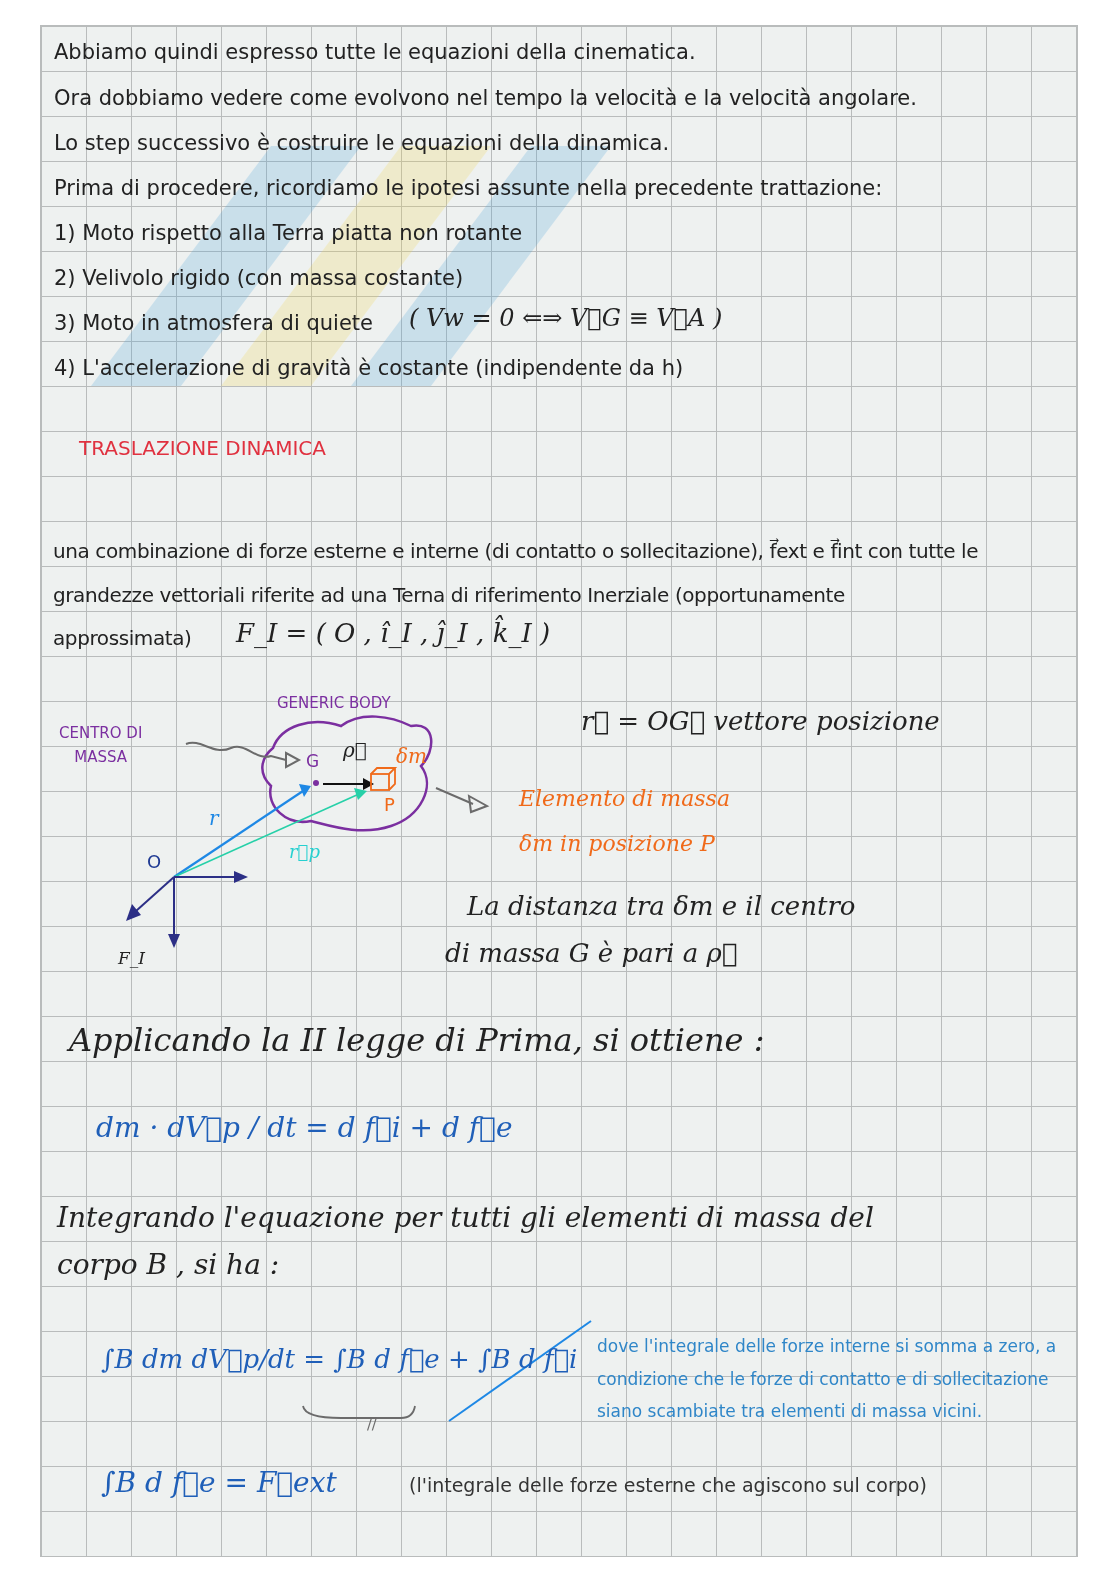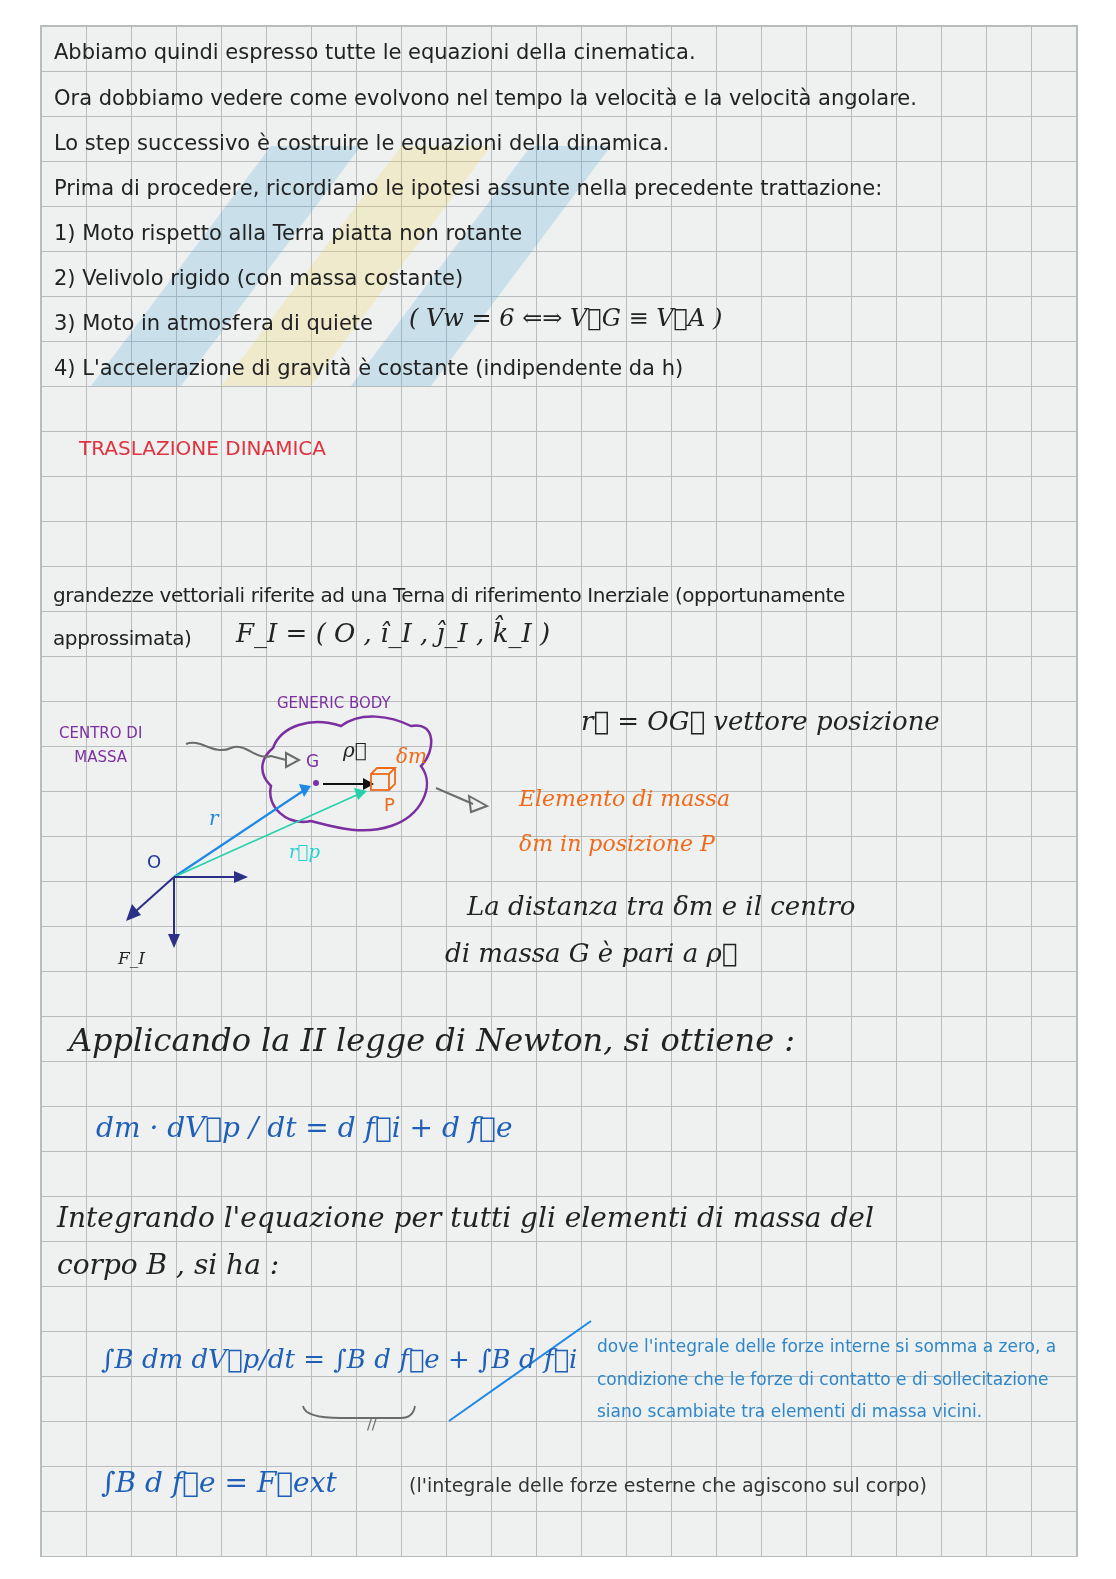--- a/index.html
+++ b/index.html
@@ -45,7 +45,7 @@
   <div class="t body" style="left:13px;top:195px">1) Moto rispetto alla Terra piatta non rotante</div>
   <div class="t body" style="left:13px;top:240px">2) Velivolo rigido (con massa costante)</div>
   <div class="t body" style="left:13px;top:285px">3) Moto in atmosfera di quiete</div>
-  <div class="t hw" style="left:368px;top:278px;font-size:24px">( Vw = 6  ⇐⇒  V⃗G ≡ V⃗A )</div>
+  <div class="t hw" style="left:368px;top:278px;font-size:24px">( Vw = 0  ⇐⇒  V⃗G ≡ V⃗A )</div>
   <div class="t body" style="left:13px;top:330px">4) L'accelerazione di gravità è costante (indipendente da h)</div>
 
   <div class="t red" style="left:38px;top:410px">TRASLAZIONE DINAMICA</div>

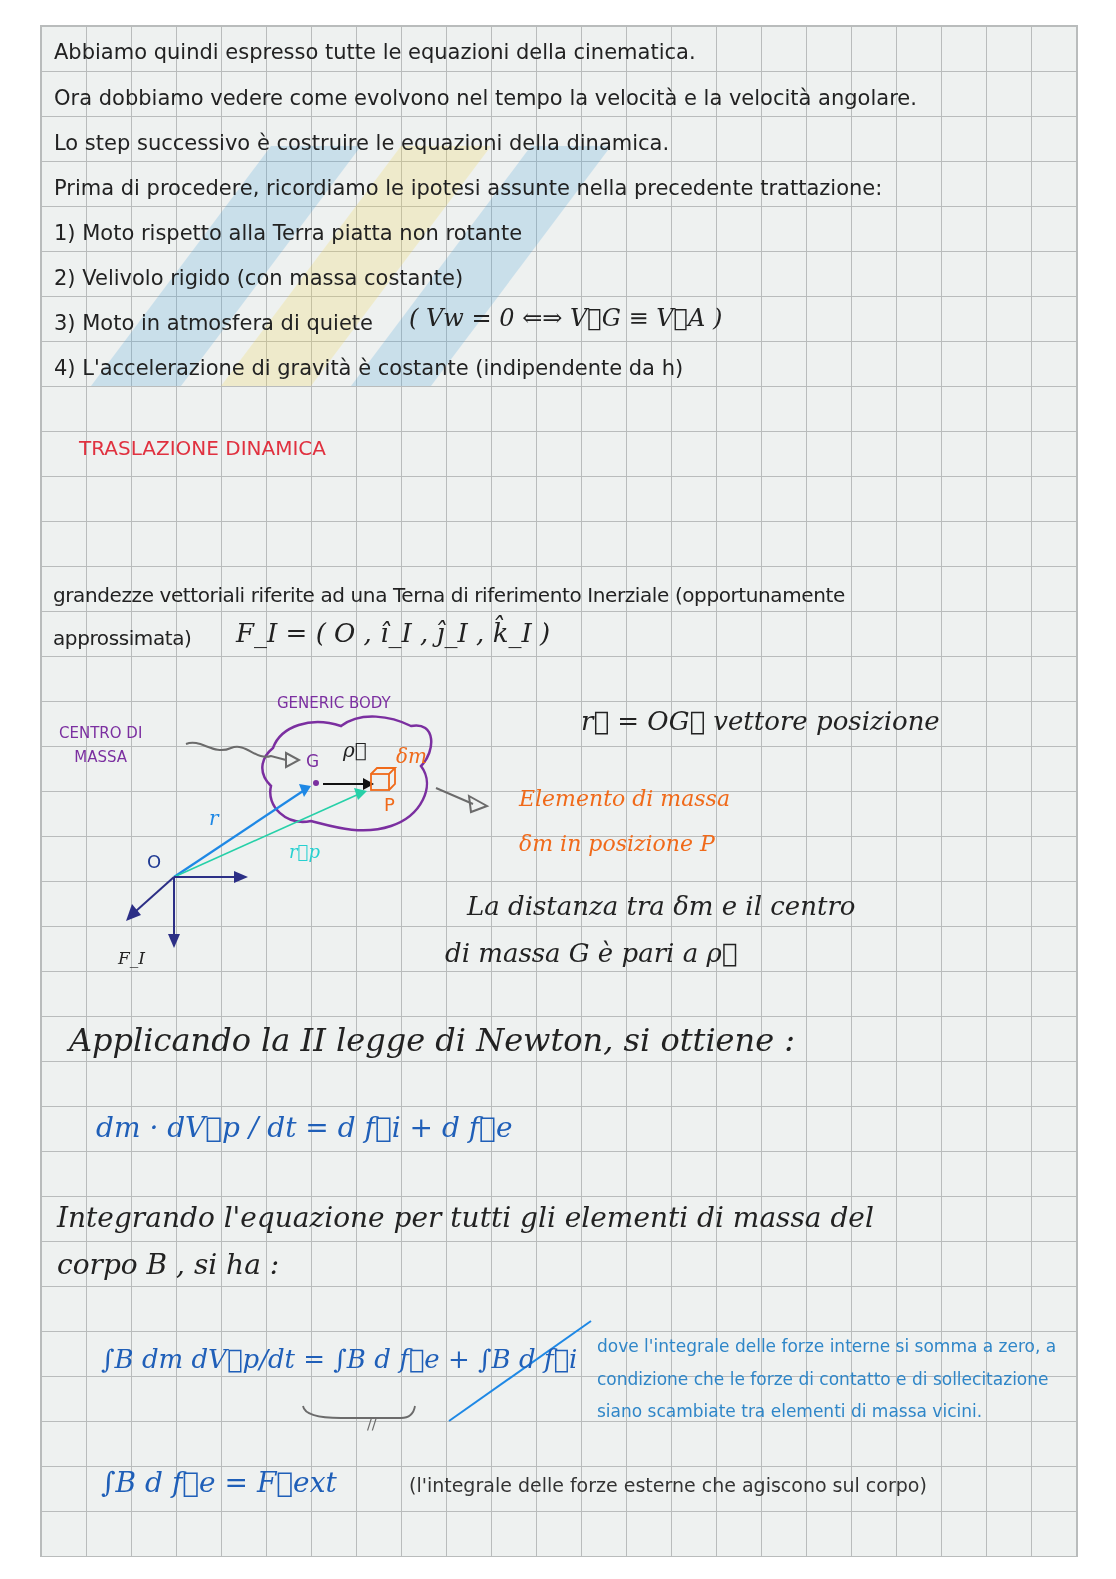--- a/index.html
+++ b/index.html
@@ -50,6 +50,7 @@
 
   <div class="t red" style="left:38px;top:410px">TRASLAZIONE DINAMICA</div>
 
+  <div class="t narrow" style="left:12px;top:513px">una combinazione di forze esterne e interne (di contatto o sollecitazione), f⃗ext e f⃗int con tutte le</div>
   <div class="t narrow" style="left:12px;top:557px">grandezze vettoriali riferite ad una Terna di riferimento Inerziale (opportunamente</div>
   <div class="t narrow" style="left:12px;top:600px">approssimata)</div>
   <div class="t hw" style="left:195px;top:592px;font-size:26px">F_I = ( O , î_I , ĵ_I , k̂_I )</div>

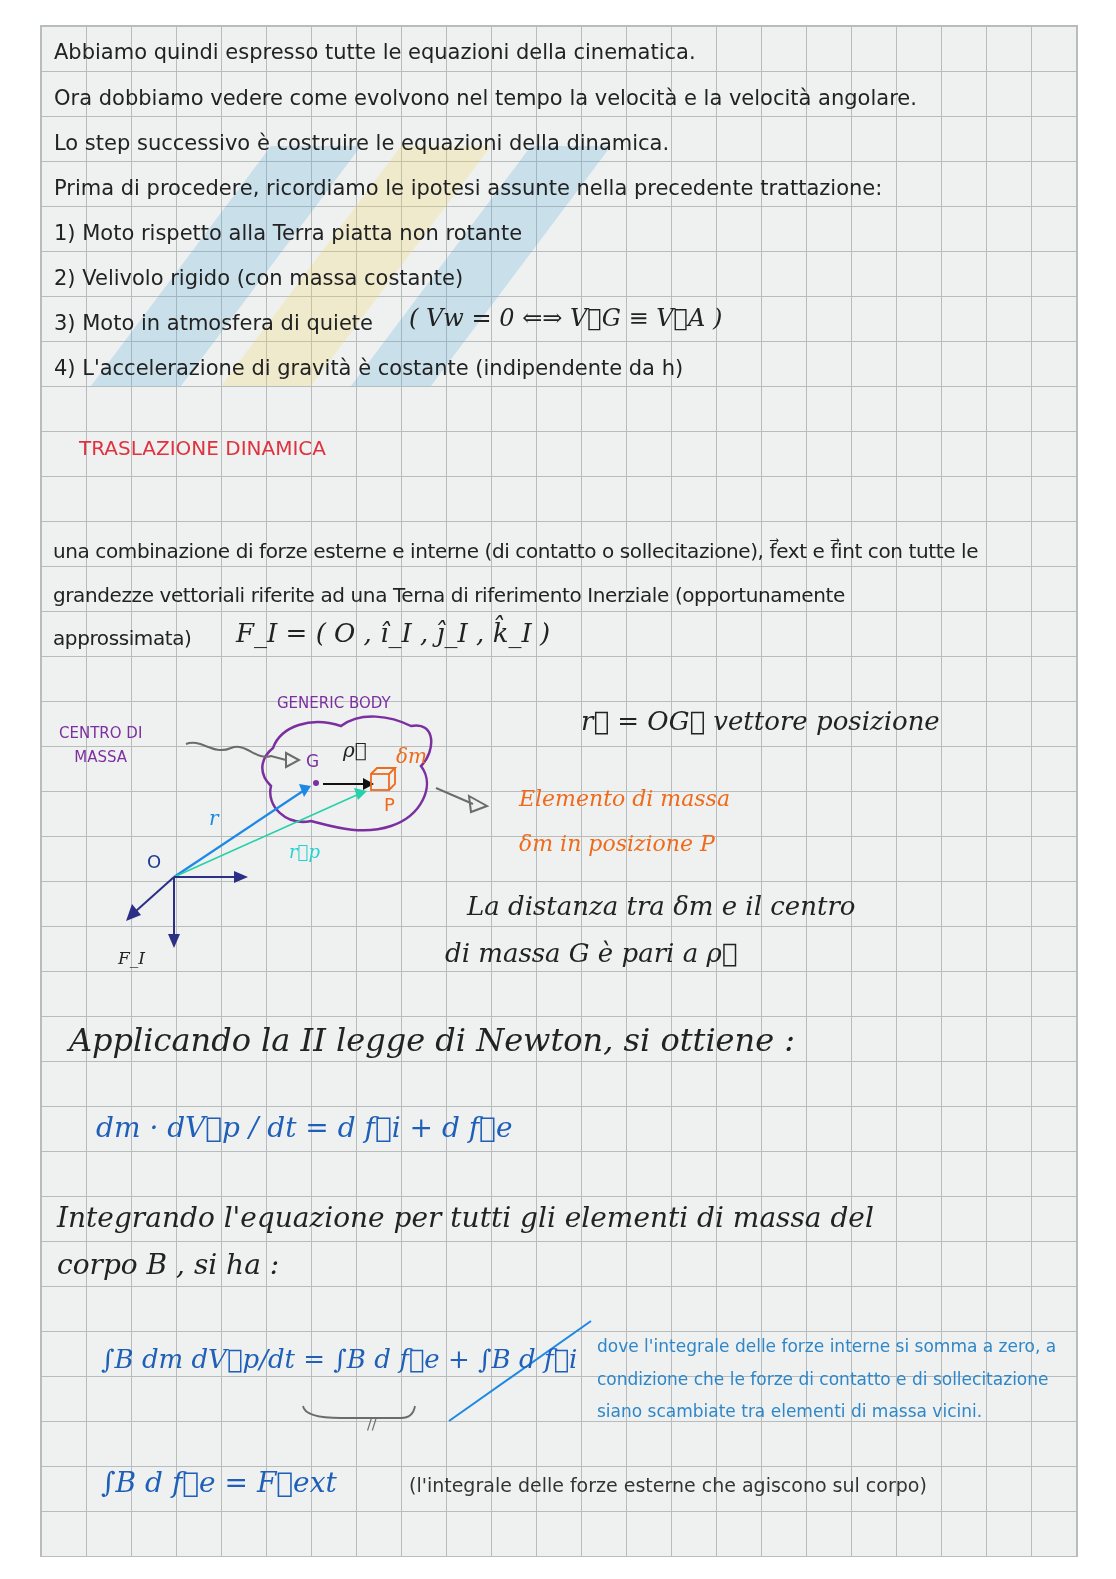--- a/index.html
+++ b/index.html
@@ -111,7 +111,7 @@
   <div class="t hw" style="left:426px;top:865px;font-size:26px">La distanza tra δm e il centro</div>
   <div class="t hw" style="left:404px;top:912px;font-size:26px">di massa G è pari a ρ⃗</div>
 
-  <div class="t hw" style="left:28px;top:995px;font-size:32px">Applicando la II legge di Newton, si ottiene :</div>
+  <div class="t hw" style="left:28px;top:995px;font-size:32px">Applicando la II legge di Prima, si ottiene :</div>
   <div class="t hw" style="left:55px;top:1085px;font-size:28px;color:#1f5fb8">dm · dV⃗p / dt = d f⃗i + d f⃗e</div>
 
   <div class="t hw" style="left:16px;top:1175px;font-size:28px">Integrando l'equazione per tutti gli elementi di massa del</div>

